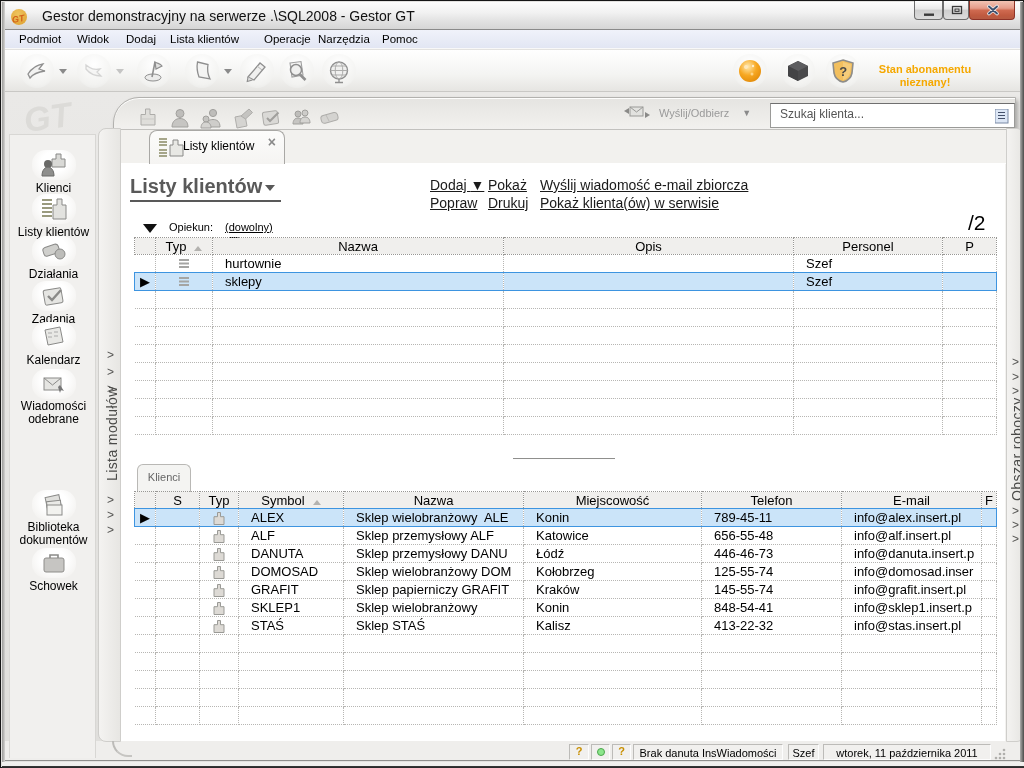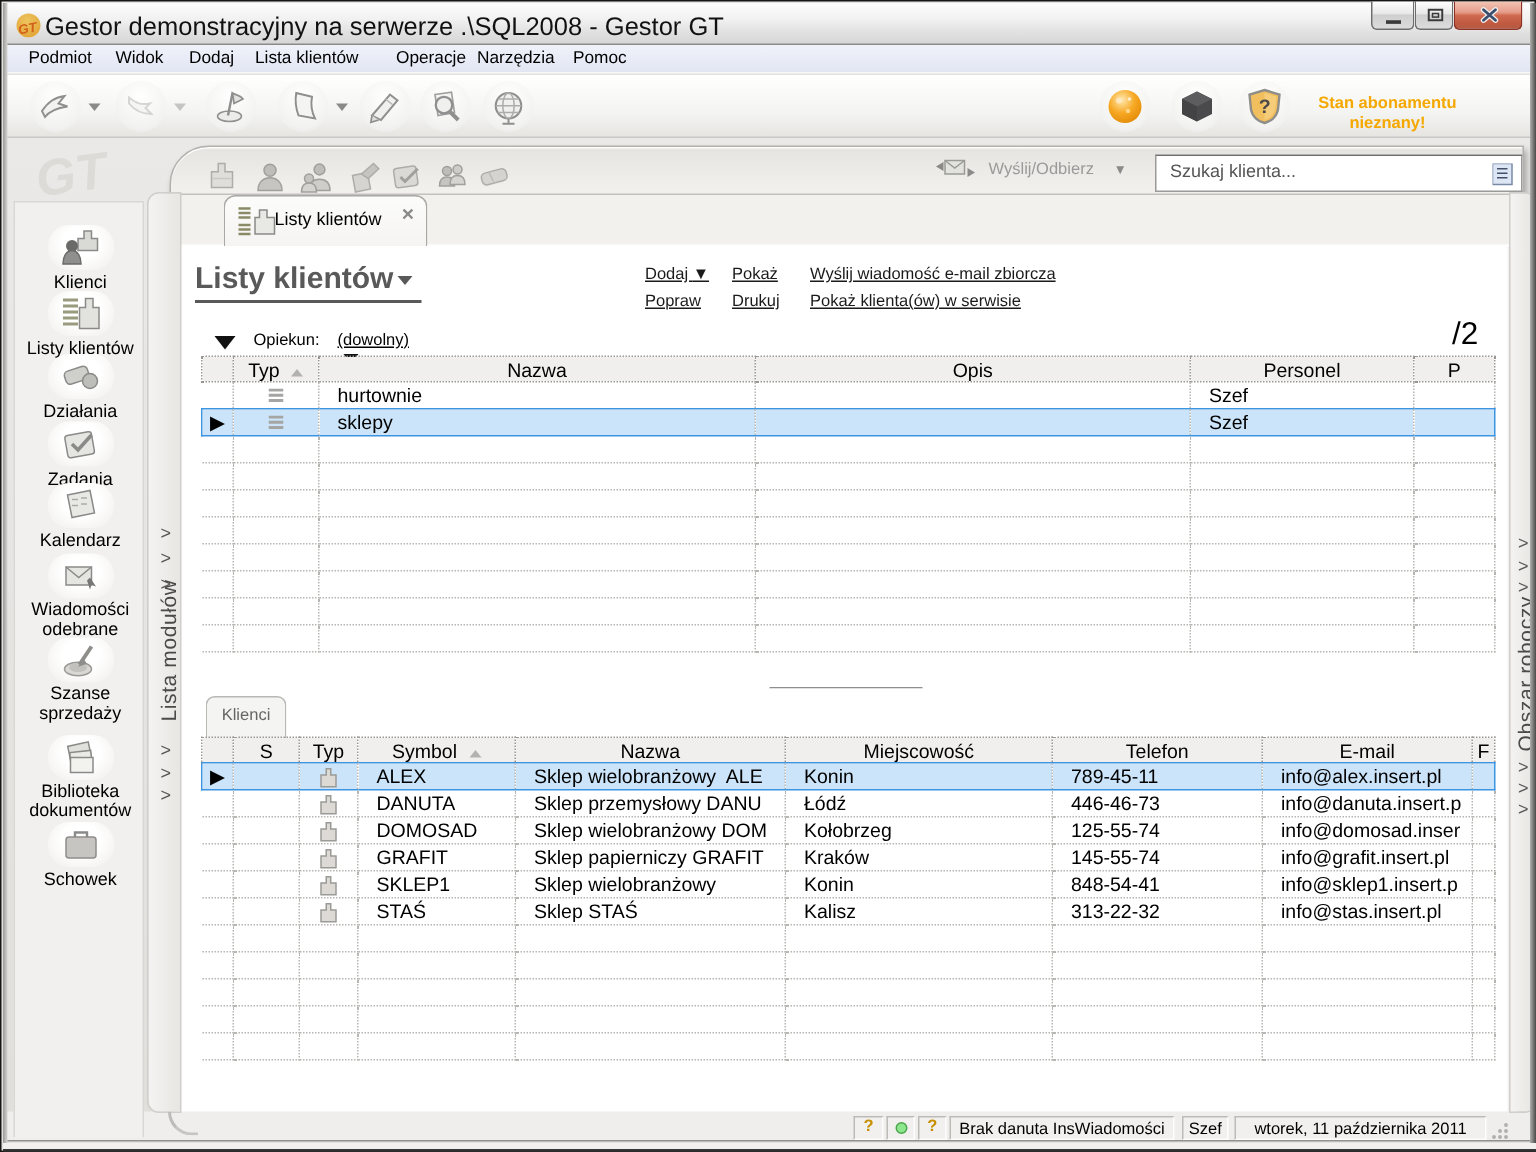--- a/index.html
+++ b/index.html
@@ -12,7 +12,7 @@
 .titlebar .ticon { position:absolute; left:9px; top:7px; width:16px; height:16px; border-radius:50%;
   background:radial-gradient(circle at 45% 30%,#eec45e,#e2a83a 75%,#f5f5f5 92%); }
 .titlebar .ticon span { position:absolute; left:1px; top:5px; font-size:9px; font-weight:bold; color:#d2601a; font-style:italic; transform:rotate(-10deg); }
-.titlebar .ttext { position:absolute; left:28px; top:6px; font-size:17px; color:#111; }
+.titlebar .ttext { position:absolute; left:40px; top:6px; font-size:14px; color:#111; }
 .wbtns { position:absolute; right:8px; top:0; height:19px; }
 .wbtn { position:absolute; top:0; height:19px; border:1px solid #6d6d6d; border-top:none;
   background:linear-gradient(180deg,#fefefe,#e8e8e8 45%,#cfcfcf 50%,#dcdcdc); }

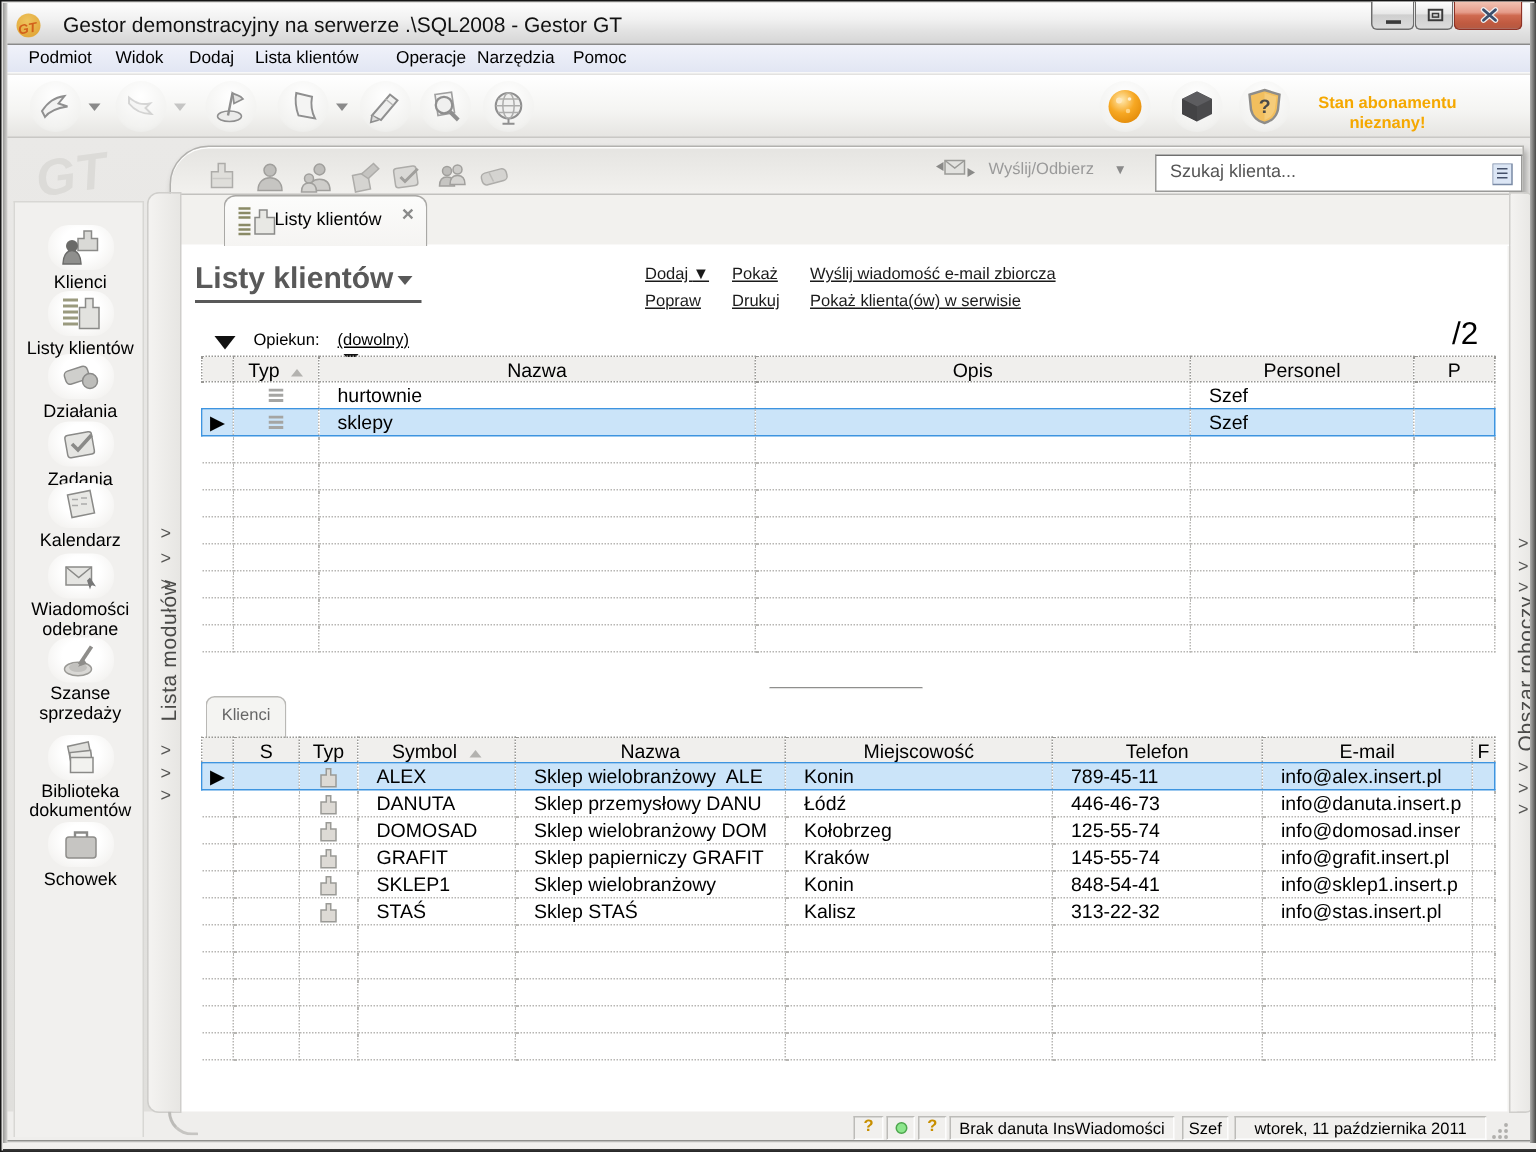--- a/index.html
+++ b/index.html
@@ -63,7 +63,7 @@
 .content { position:absolute; left:19px; top:66px; width:872px; height:578px; background:#fff; }
 .h1 { position:absolute; left:-3px; top:11px; font-size:20px; font-weight:bold; color:#595959; border-bottom:2px solid #595959; padding-bottom:2px; padding-right:6px;}
 .h1 .dd2 { display:inline-block; width:0;height:0;border-left:5px solid transparent;border-right:5px solid transparent;border-top:6px solid #595959; margin-left:3px; vertical-align:middle;}
-.links a { position:absolute; font-size:11px; color:#1a1a1a; text-decoration:underline; white-space:nowrap;padding-left:42px; }
+.links a { position:absolute; font-size:14px; color:#1a1a1a; text-decoration:underline; white-space:nowrap;padding-left:42px; }
 .filter { position:absolute; left:0; top:55px; height:18px; font-size:11px; color:#000;}
 .slash2 { position:absolute; left:835px; top:47px; font-size:21px; color:#000; }
 

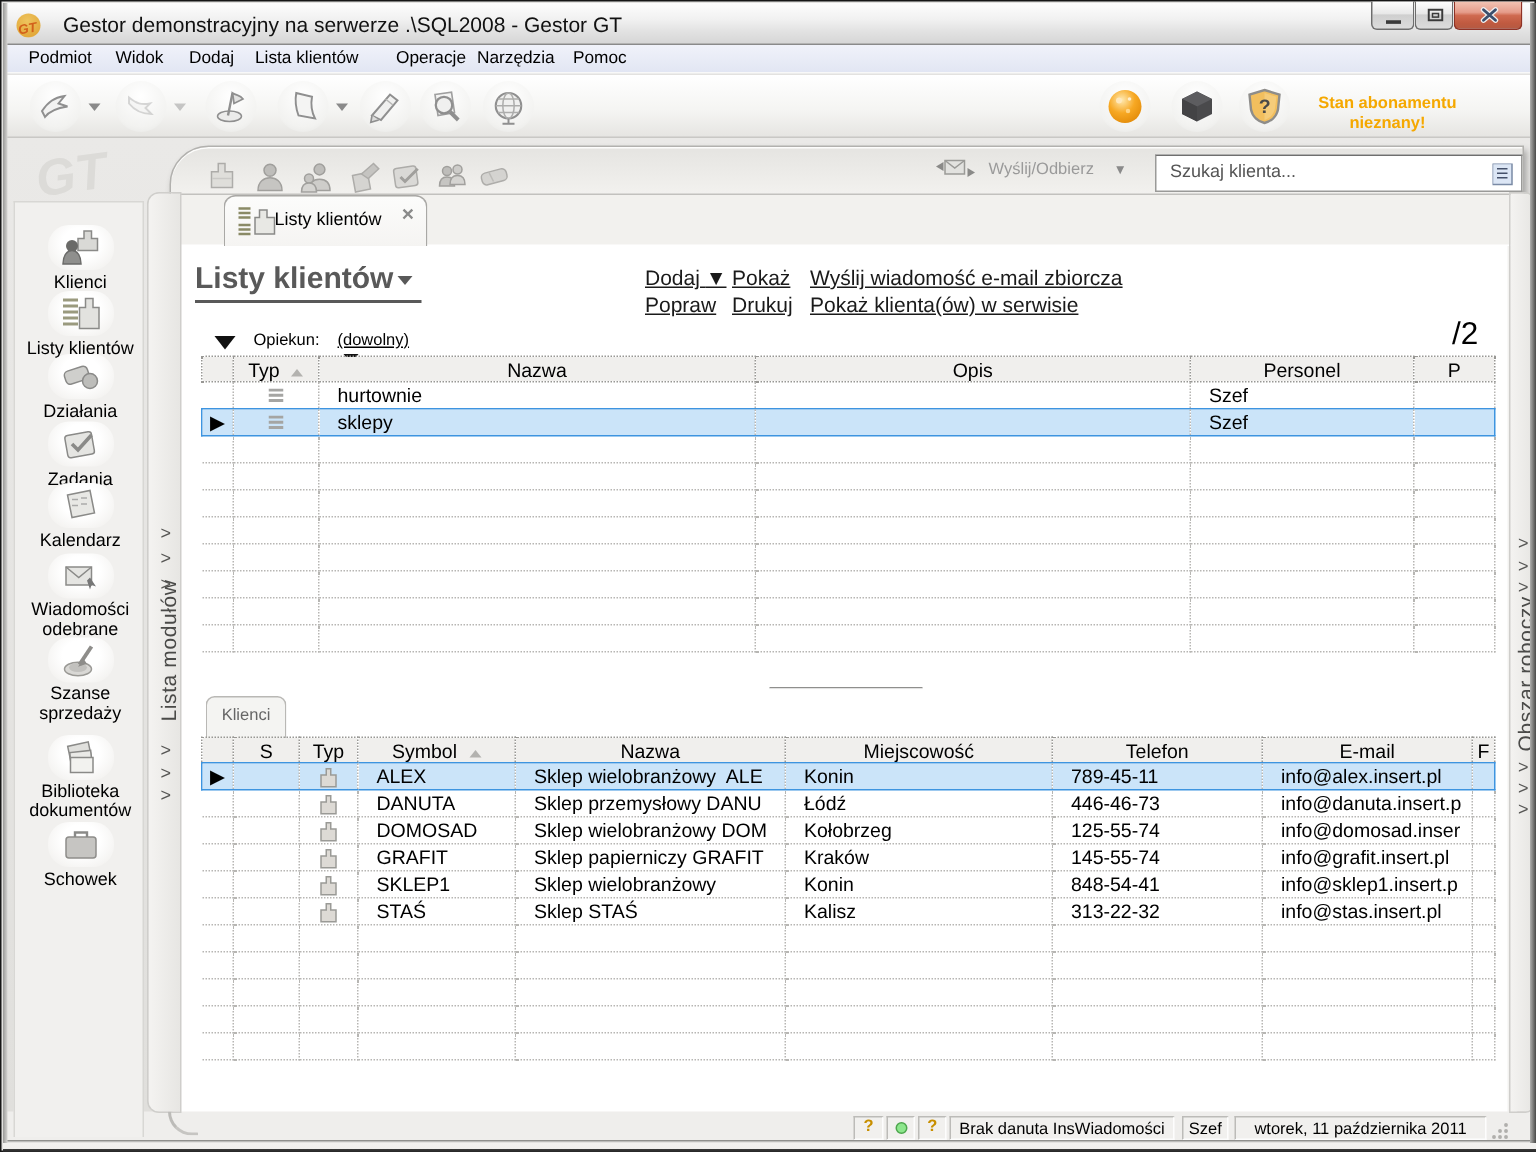--- a/index.html
+++ b/index.html
@@ -256,14 +256,6 @@
               <path d="M20 14 l4 6 l-3 -1 l-1 3 l-2 -6 z" fill="#777"></path>
             </svg>
           </span>Wiadomości<br>odebrane</div>
-      <div class="sbitem" style="top:290px; line-height:13px;"><span class="ic">
-            <svg width="28" height="26" viewBox="0 0 28 26">
-              <ellipse cx="12" cy="19" rx="9" ry="4.5" fill="#d9d8d5" stroke="#9a9995"></ellipse>
-              <ellipse cx="12" cy="18" rx="6" ry="3" fill="#c2c1be"></ellipse>
-              <path d="M21 4 L13 16" stroke="#8e8d8a" stroke-width="2.6"></path>
-              <path d="M15.5 12 l-3.5 5.5 l6 -2 z" fill="#8e8d8a"></path>
-            </svg>
-          </span>Szanse<br>sprzedaży</div>
       <div class="sbitem" style="top:355px; line-height:13px;"><span class="ic">
             <svg width="28" height="26" viewBox="0 0 28 26">
               <rect x="6" y="4" width="14" height="10" transform="rotate(-12 13 9)" fill="#e0e0dd" stroke="#8a8a88"></rect>

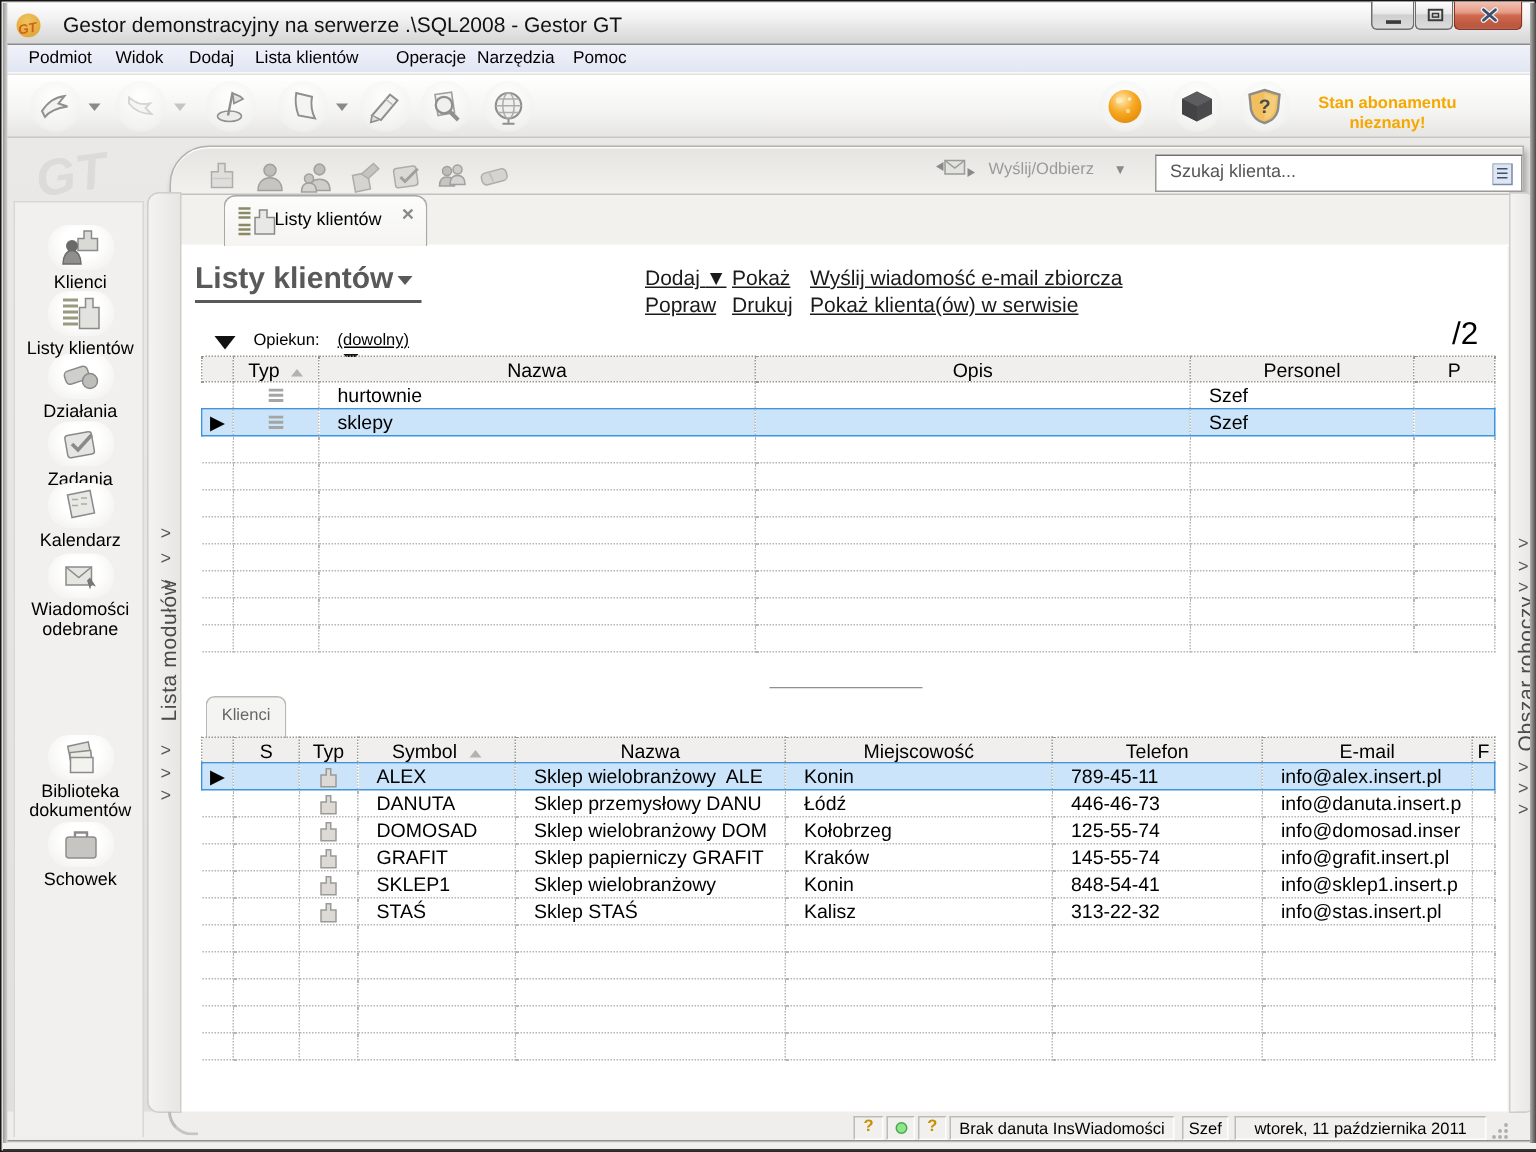--- a/index.html
+++ b/index.html
@@ -527,6 +527,19 @@
                 <td class="jug"><svg width="14" height="15" viewBox="0 0 14 15">
                     <path d="M5.5 1.5 h3 v4.2 h3.5 v7.8 h-10 v-7.8 h3.5 z" fill="#dddad5" stroke="#9a9a96"></path>
                   </svg></td>
+                <td class="lb">ALF</td>
+                <td class="lb">Sklep przemysłowy ALF</td>
+                <td class="lb">Katowice</td>
+                <td class="lb">656-55-48</td>
+                <td class="lb">info@alf.insert.pl</td>
+                <td></td>
+              </tr>
+          <tr>
+                <td></td>
+                <td></td>
+                <td class="jug"><svg width="14" height="15" viewBox="0 0 14 15">
+                    <path d="M5.5 1.5 h3 v4.2 h3.5 v7.8 h-10 v-7.8 h3.5 z" fill="#dddad5" stroke="#9a9a96"></path>
+                  </svg></td>
                 <td class="lb">DANUTA</td>
                 <td class="lb">Sklep przemysłowy DANU</td>
                 <td class="lb">Łódź</td>

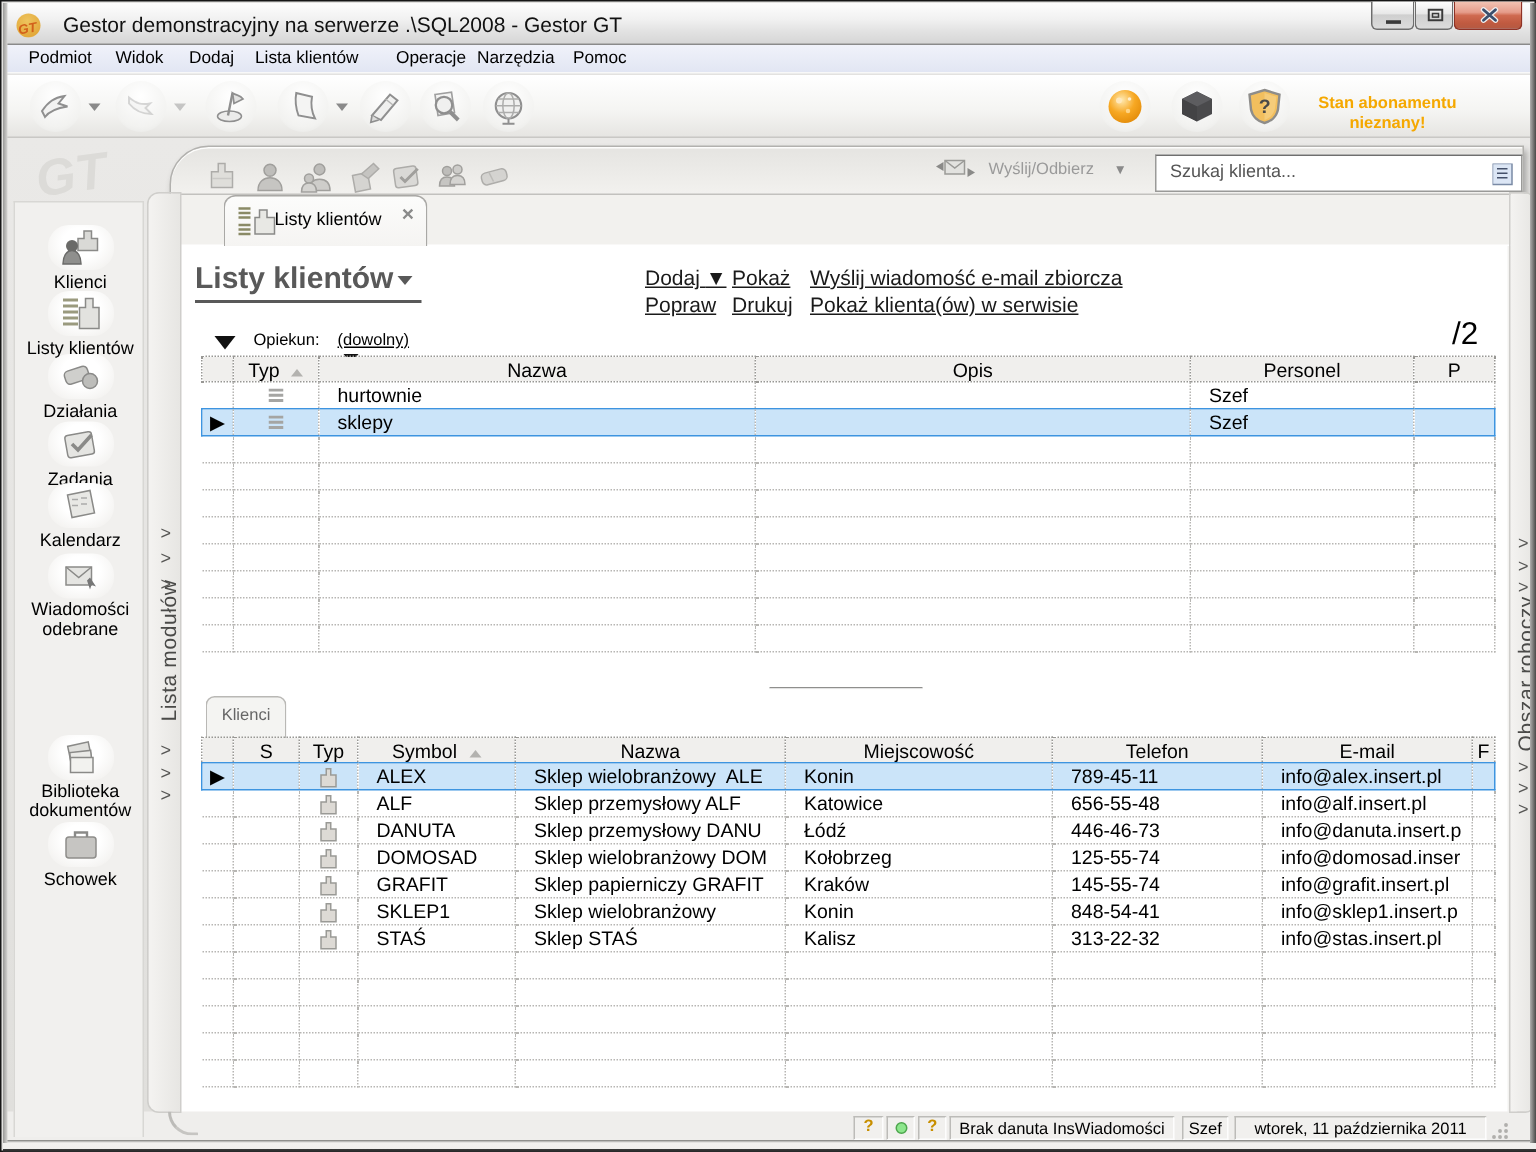--- a/index.html
+++ b/index.html
@@ -595,7 +595,7 @@
                 <td class="lb">STAŚ</td>
                 <td class="lb">Sklep STAŚ</td>
                 <td class="lb">Kalisz</td>
-                <td class="lb">313-22-32</td>
+                <td class="lb">413-22-32</td>
                 <td class="lb">info@stas.insert.pl</td>
                 <td></td>
               </tr>

